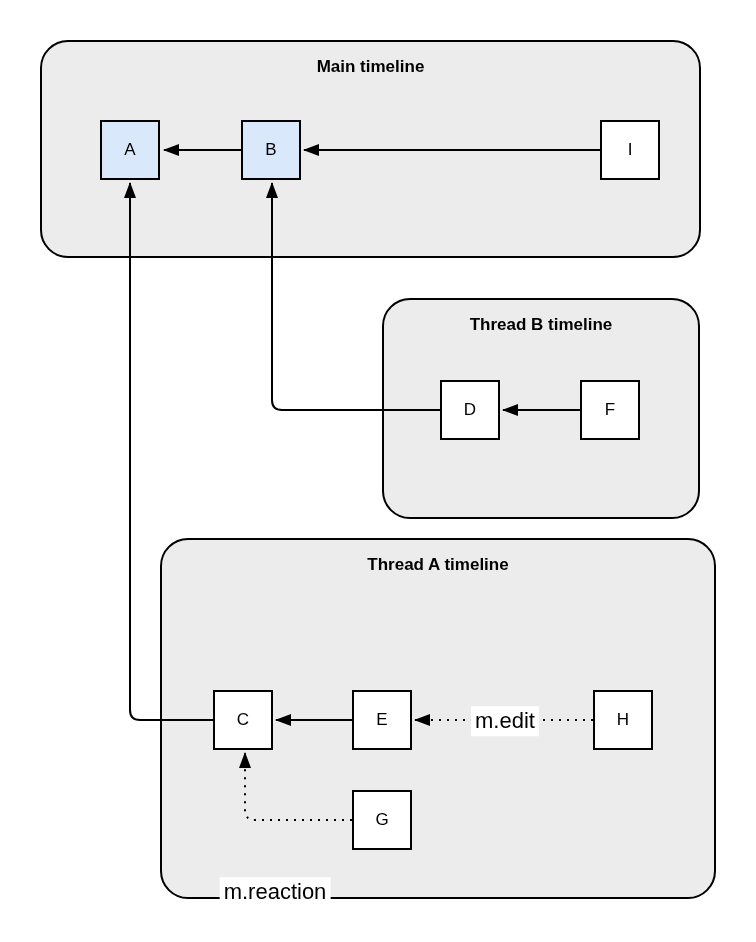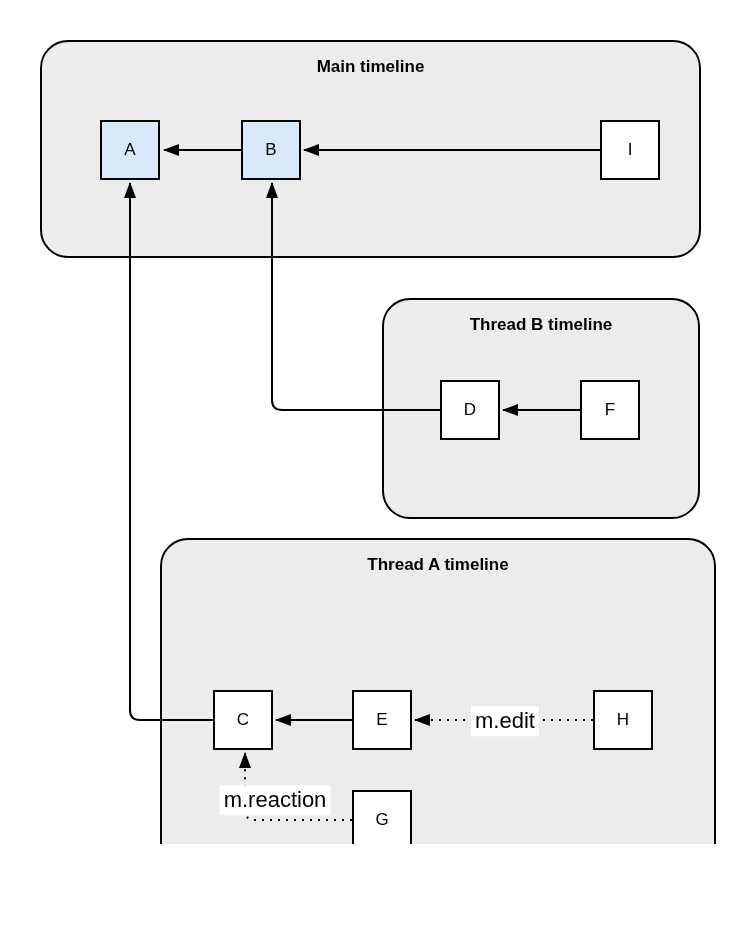--- a/index.html
+++ b/index.html
@@ -17,7 +17,7 @@
   .canvas {
     position: relative;
     width: 756px;
-    height: 844px;
+    height: 942px;
     background: var(--bg);
     font-family: "Liberation Sans", "DejaVu Sans", sans-serif;
     color: var(--text);

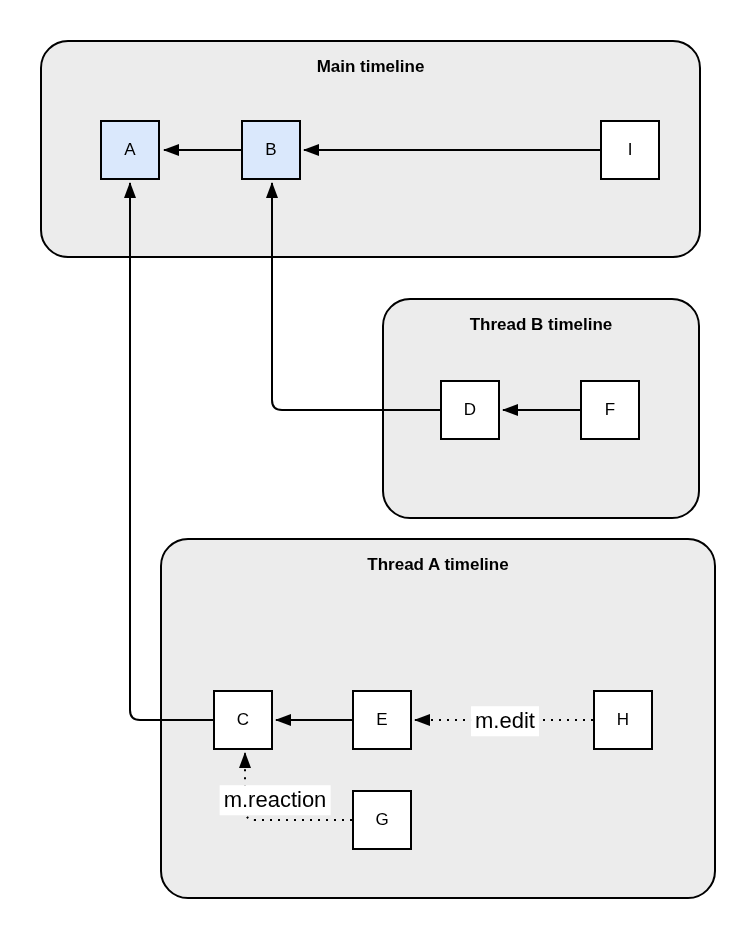--- a/index.html
+++ b/index.html
@@ -90,7 +90,7 @@
     z-index: 3;
   }
   #label-m-edit { left: 505px; top: 721px; }
-  #label-m-reaction { left: 275px; top: 800px; }
+  #label-m-reaction { left: 275px; top: 892px; }
 </style>
 </head>
 <body>

